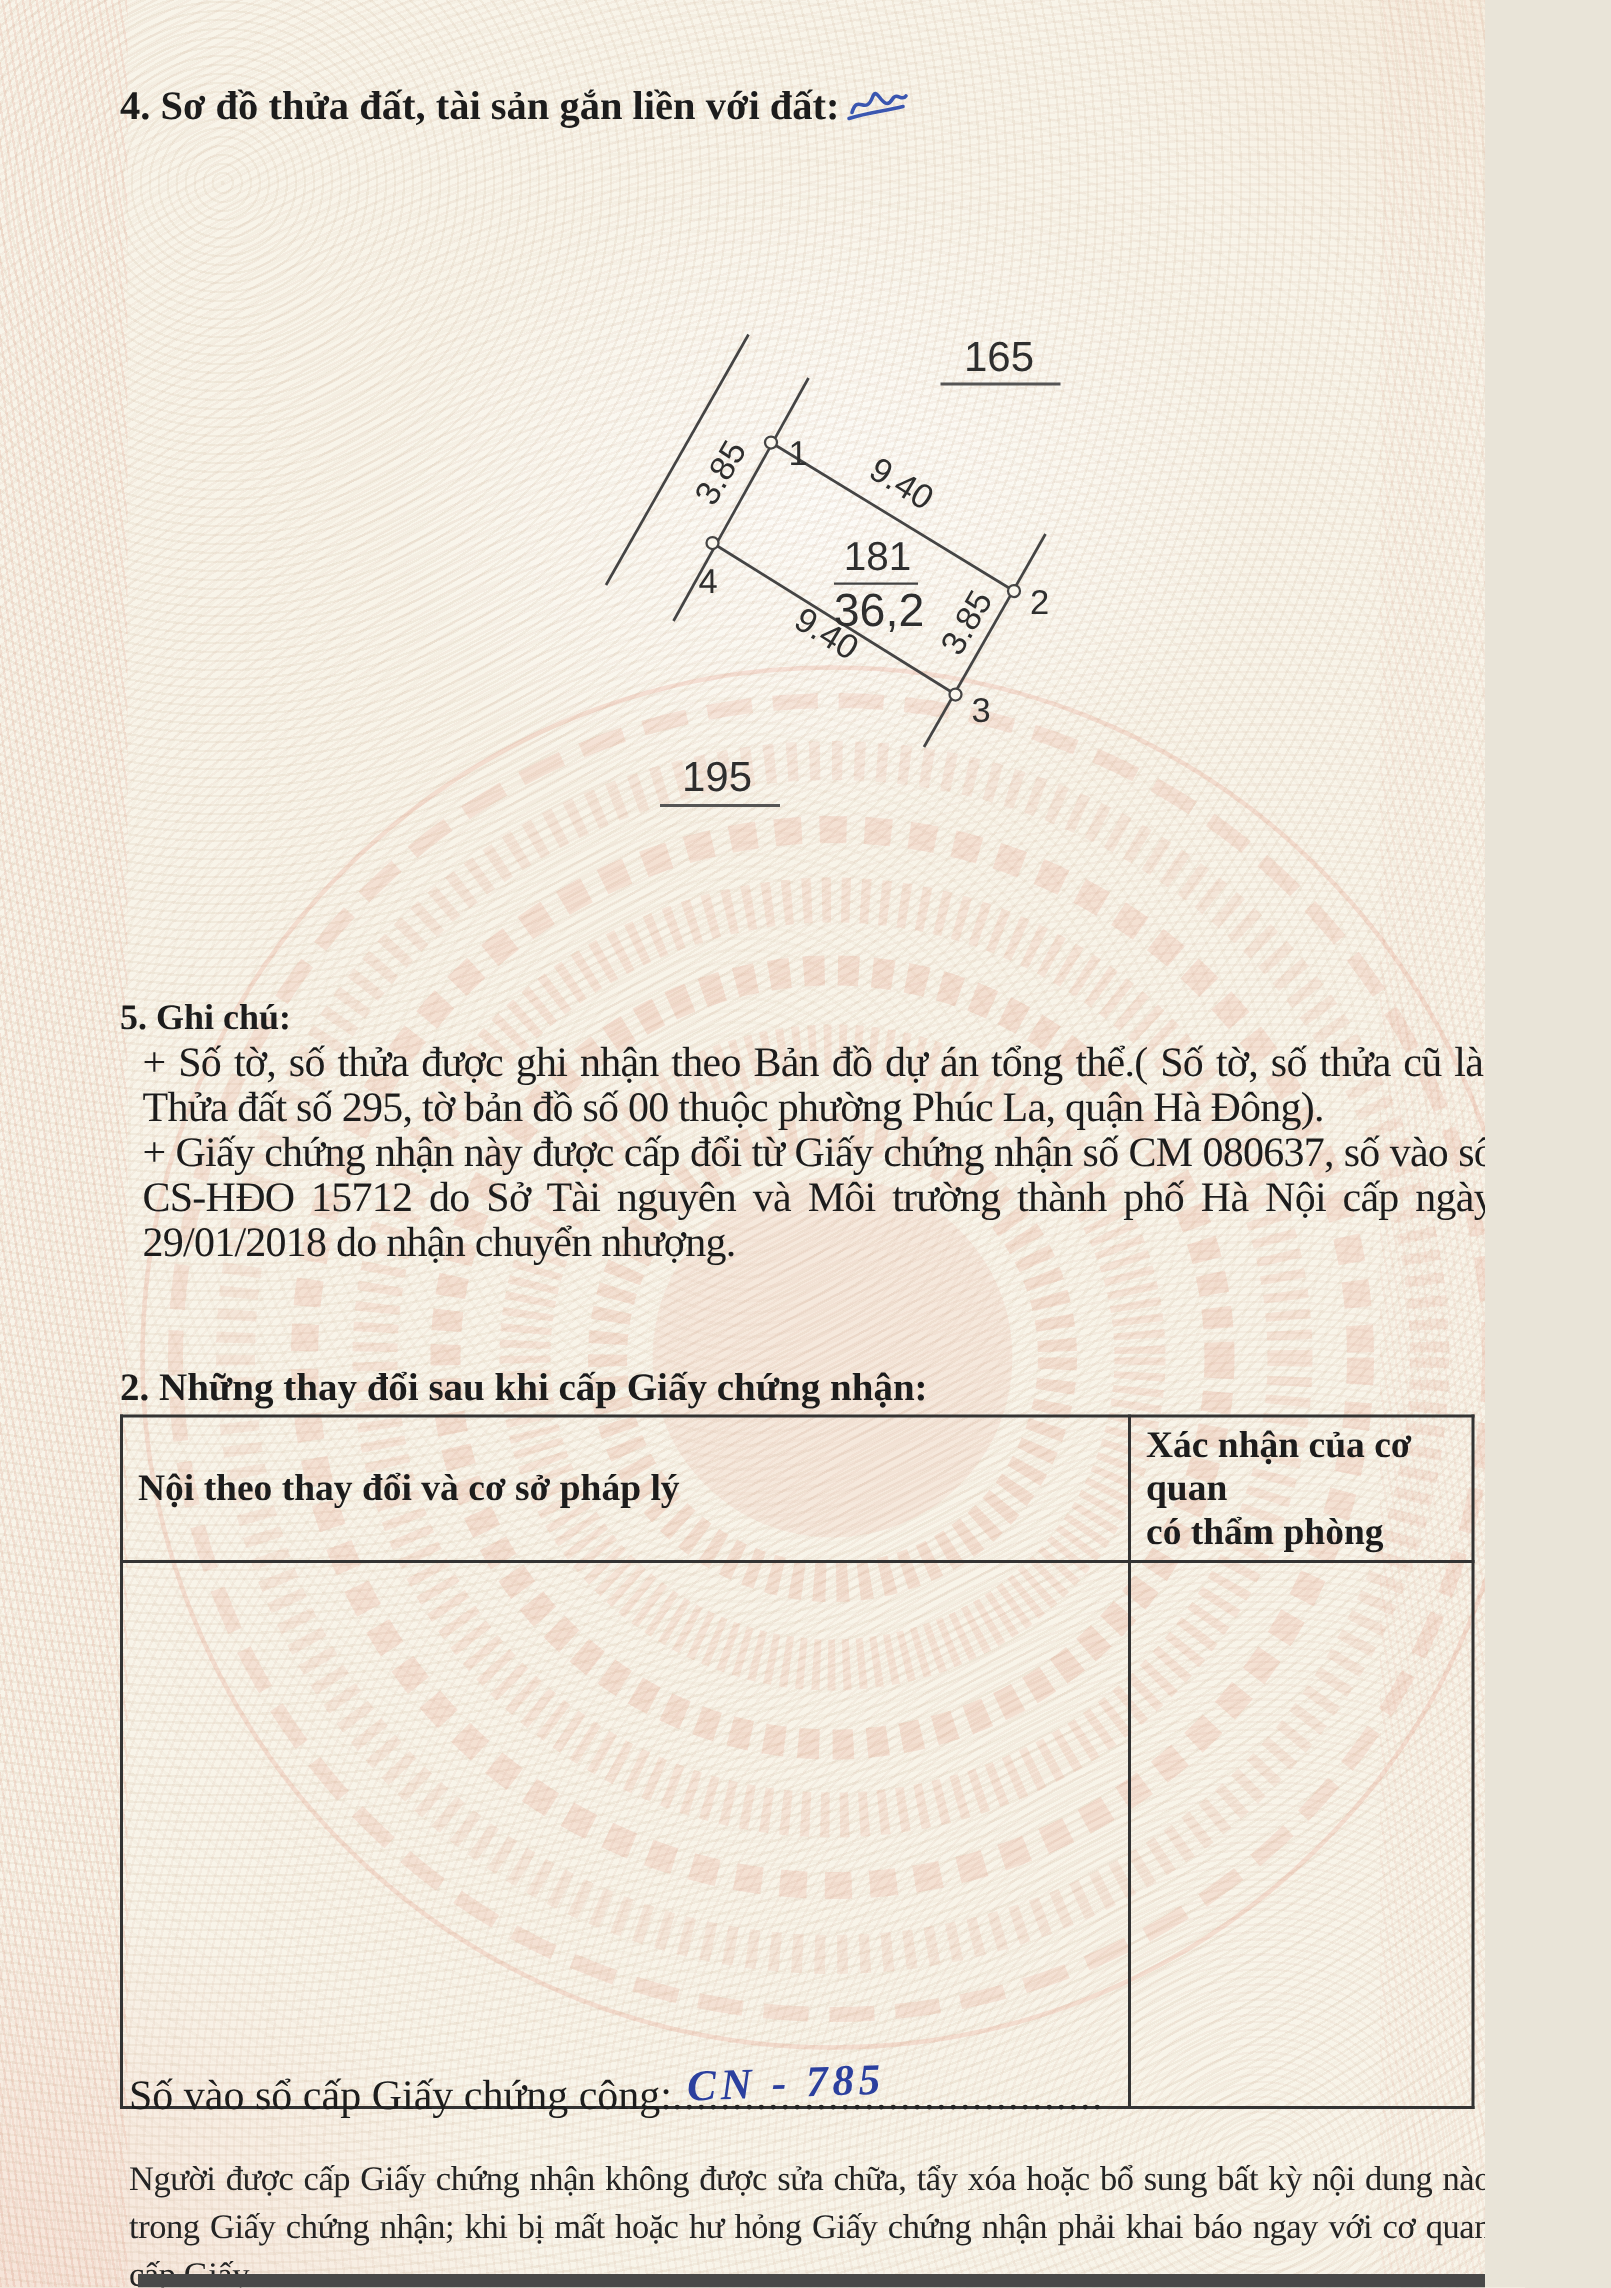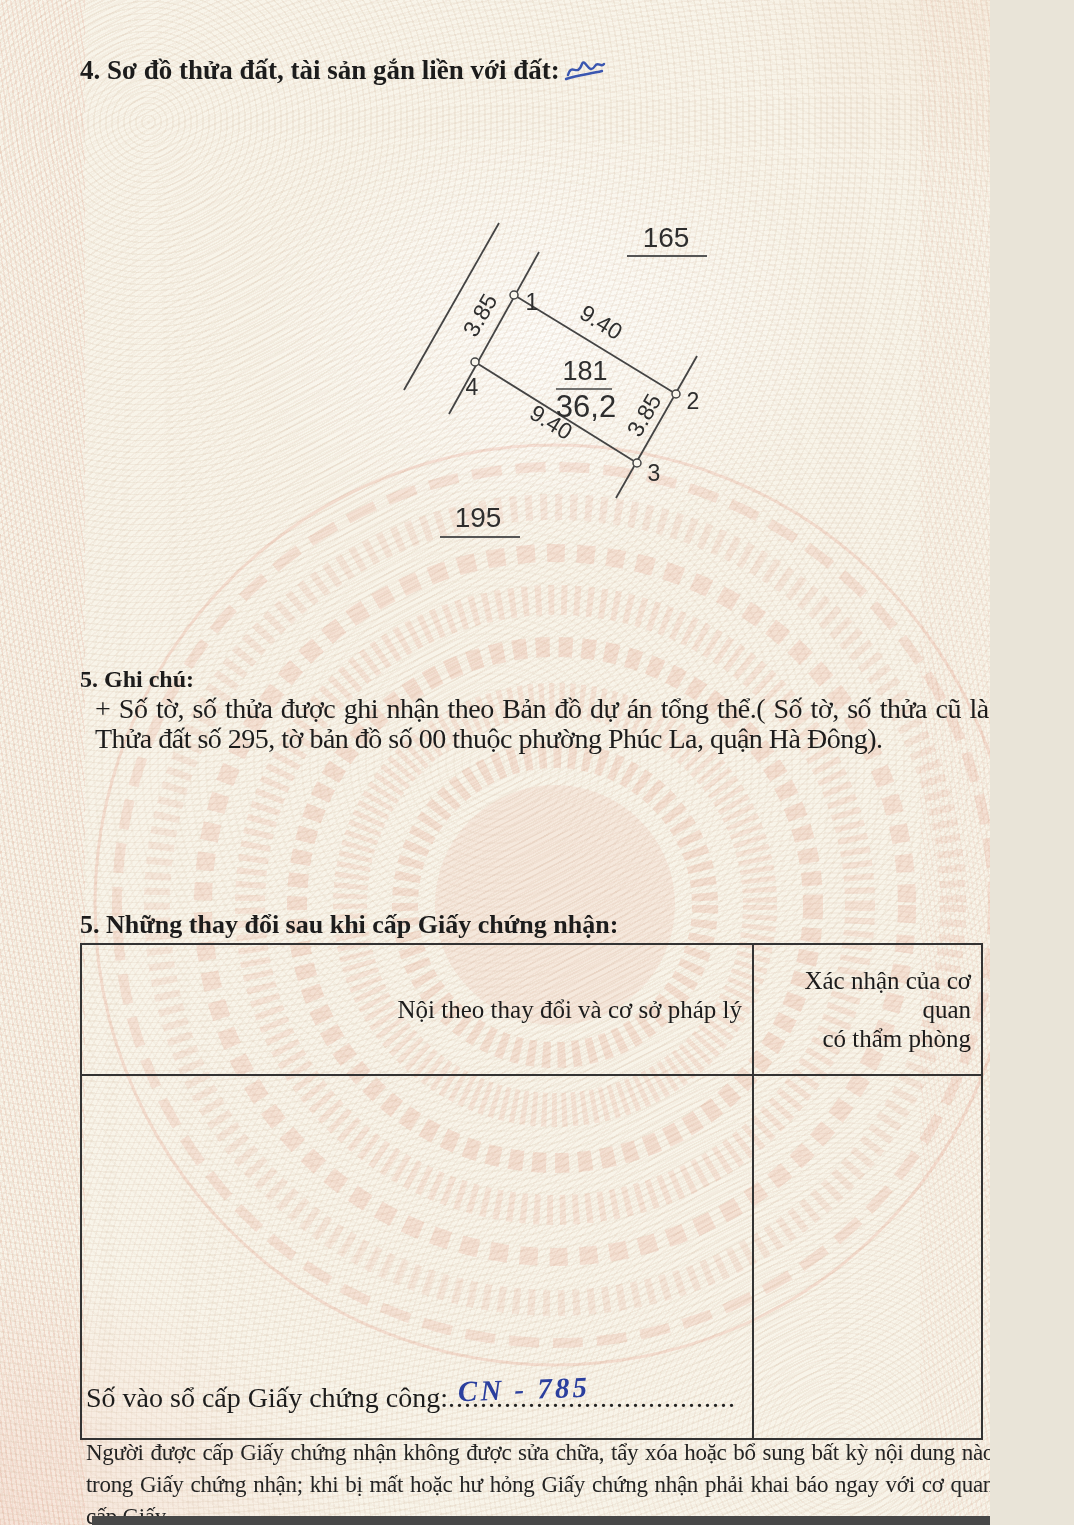--- a/index.html
+++ b/index.html
@@ -140,6 +140,7 @@
   <section class="notes">
     <h3>5. Ghi chú:</h3>
     <p>+ Số tờ, số thửa được ghi nhận theo Bản đồ dự án tổng thể.( Số tờ, số thửa cũ là: Thửa đất số 295, tờ bản đồ số 00 thuộc phường Phúc La, quận Hà Đông).</p>
+    <p>+ Giấy chứng nhận này được cấp đổi từ Giấy chứng nhận số CM 080637, số vào sổ CS-HĐO 15712 do Sở Tài nguyên và Môi trường thành phố Hà Nội cấp ngày 29/01/2018 do nhận chuyển nhượng.</p>
   </section>
 
   <h3 class="heading6">5. Những thay đổi sau khi cấp Giấy chứng nhận:</h3>

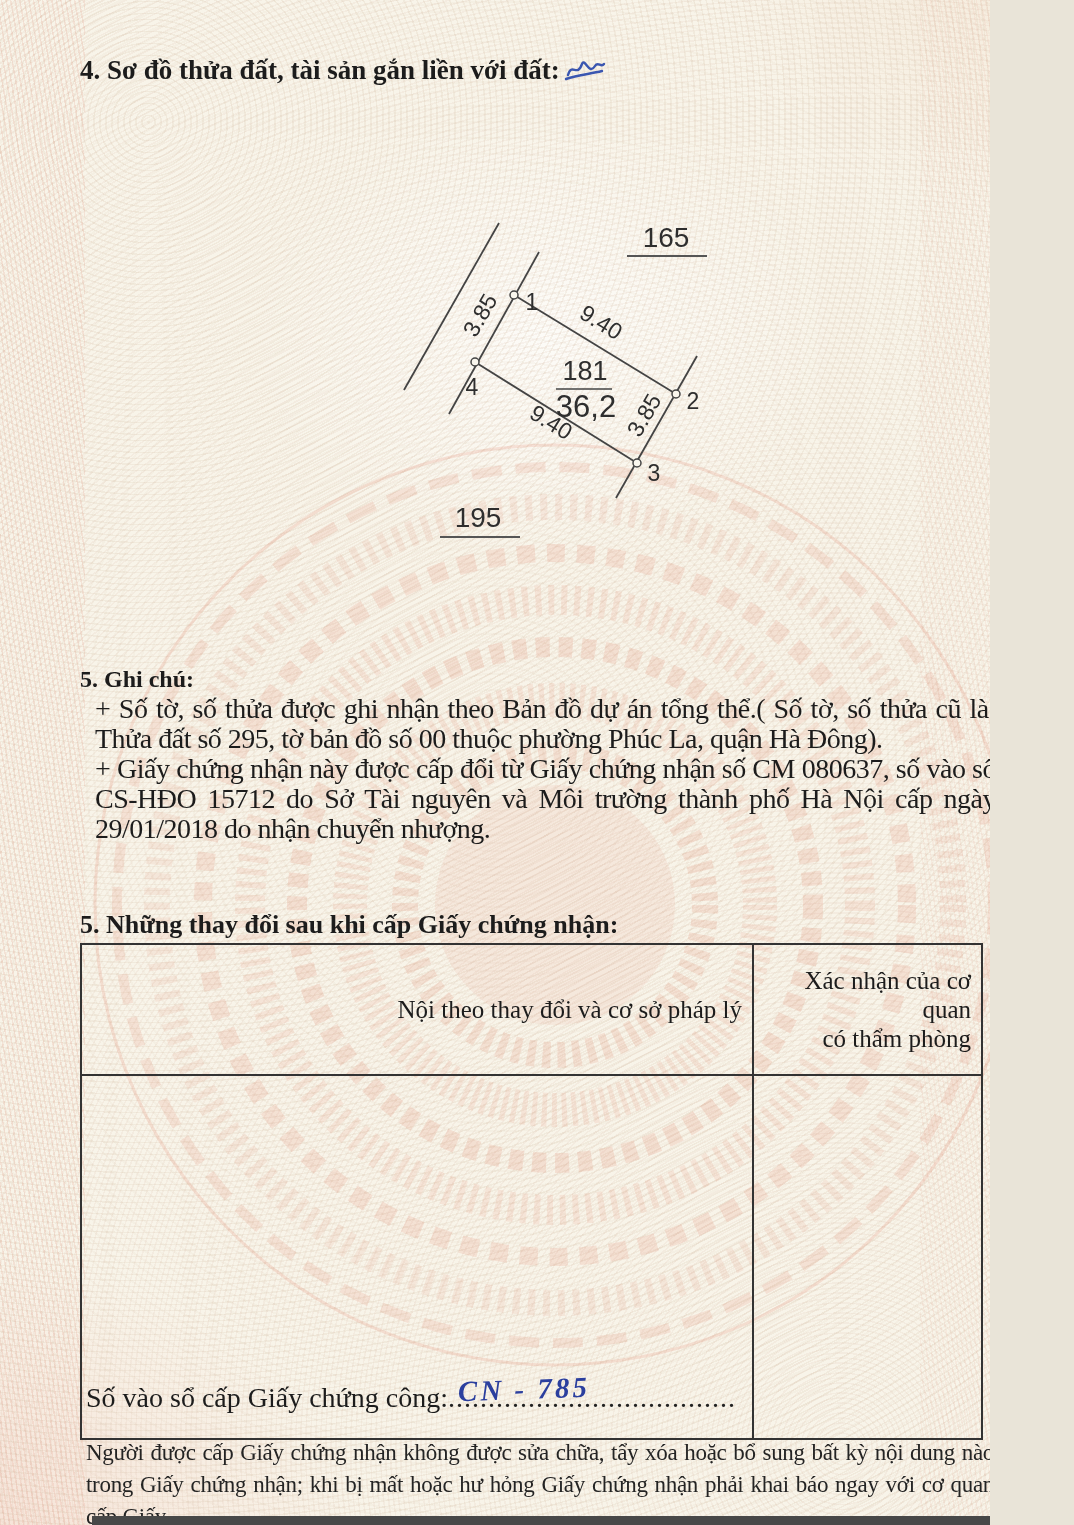--- a/index.html
+++ b/index.html
@@ -143,7 +143,7 @@
     <p>+ Giấy chứng nhận này được cấp đổi từ Giấy chứng nhận số CM 080637, số vào sổ CS-HĐO 15712 do Sở Tài nguyên và Môi trường thành phố Hà Nội cấp ngày 29/01/2018 do nhận chuyển nhượng.</p>
   </section>
 
-  <h3 class="heading6">5. Những thay đổi sau khi cấp Giấy chứng nhận:</h3>
+  <h3 class="heading6">2. Những thay đổi sau khi cấp Giấy chứng nhận:</h3>
 
   <table class="changes-table">
     <thead>

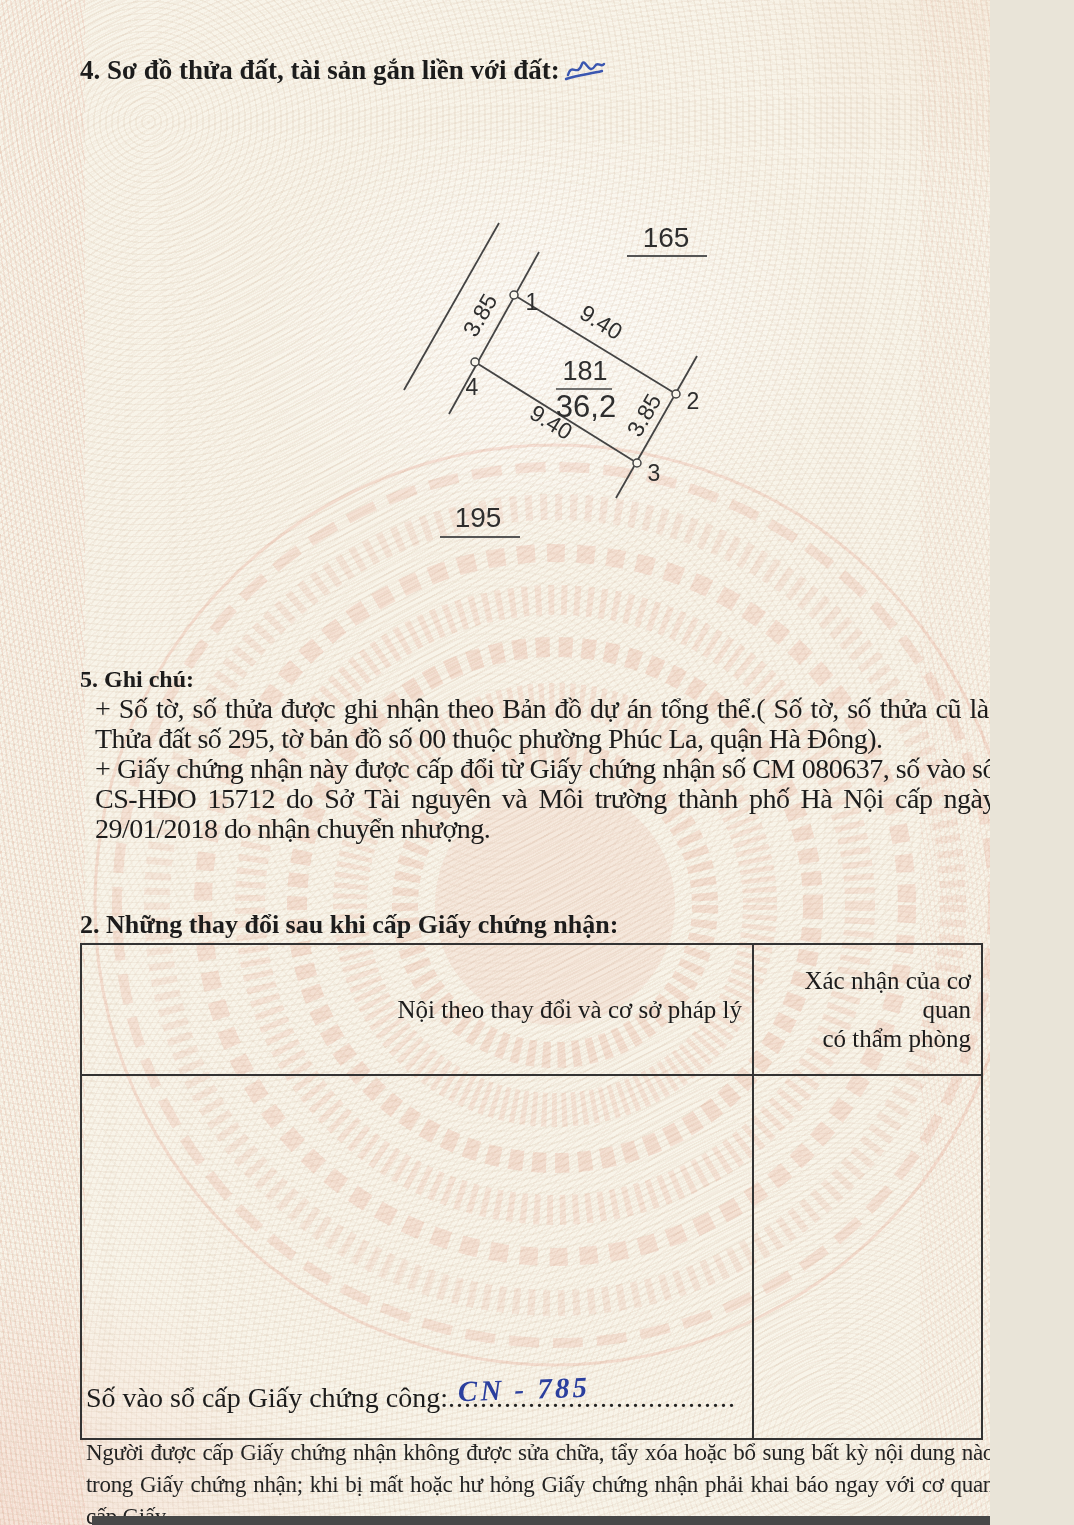--- a/index.html
+++ b/index.html
@@ -44,7 +44,7 @@
     border-collapse:collapse;table-layout:fixed;
   }
   .changes-table th,.changes-table td{border:2px solid #333;}
-  .changes-table th{font-size:25px;line-height:29px;font-weight:normal;text-align:right;vertical-align:middle;height:62px;padding:21px 10px;}
+  .changes-table th{font-size:25px;line-height:29px;font-weight:bold;text-align:left;vertical-align:middle;height:62px;padding:4px 10px;}
   .changes-table .col1{width:650px;}
   .changes-table td{height:360px;}
 

